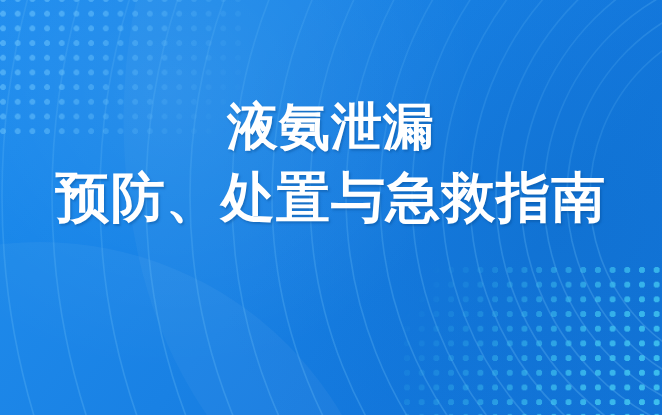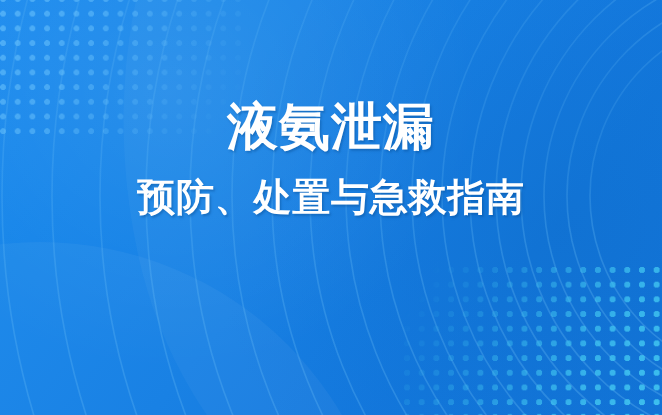--- a/index.html
+++ b/index.html
@@ -151,7 +151,7 @@
     line-height: 62px;
   }
   .title-line-2 {
-    font-size: 38px;
+    font-size: 54px;
     line-height: 66px;
     margin-top: 6px;
   }

